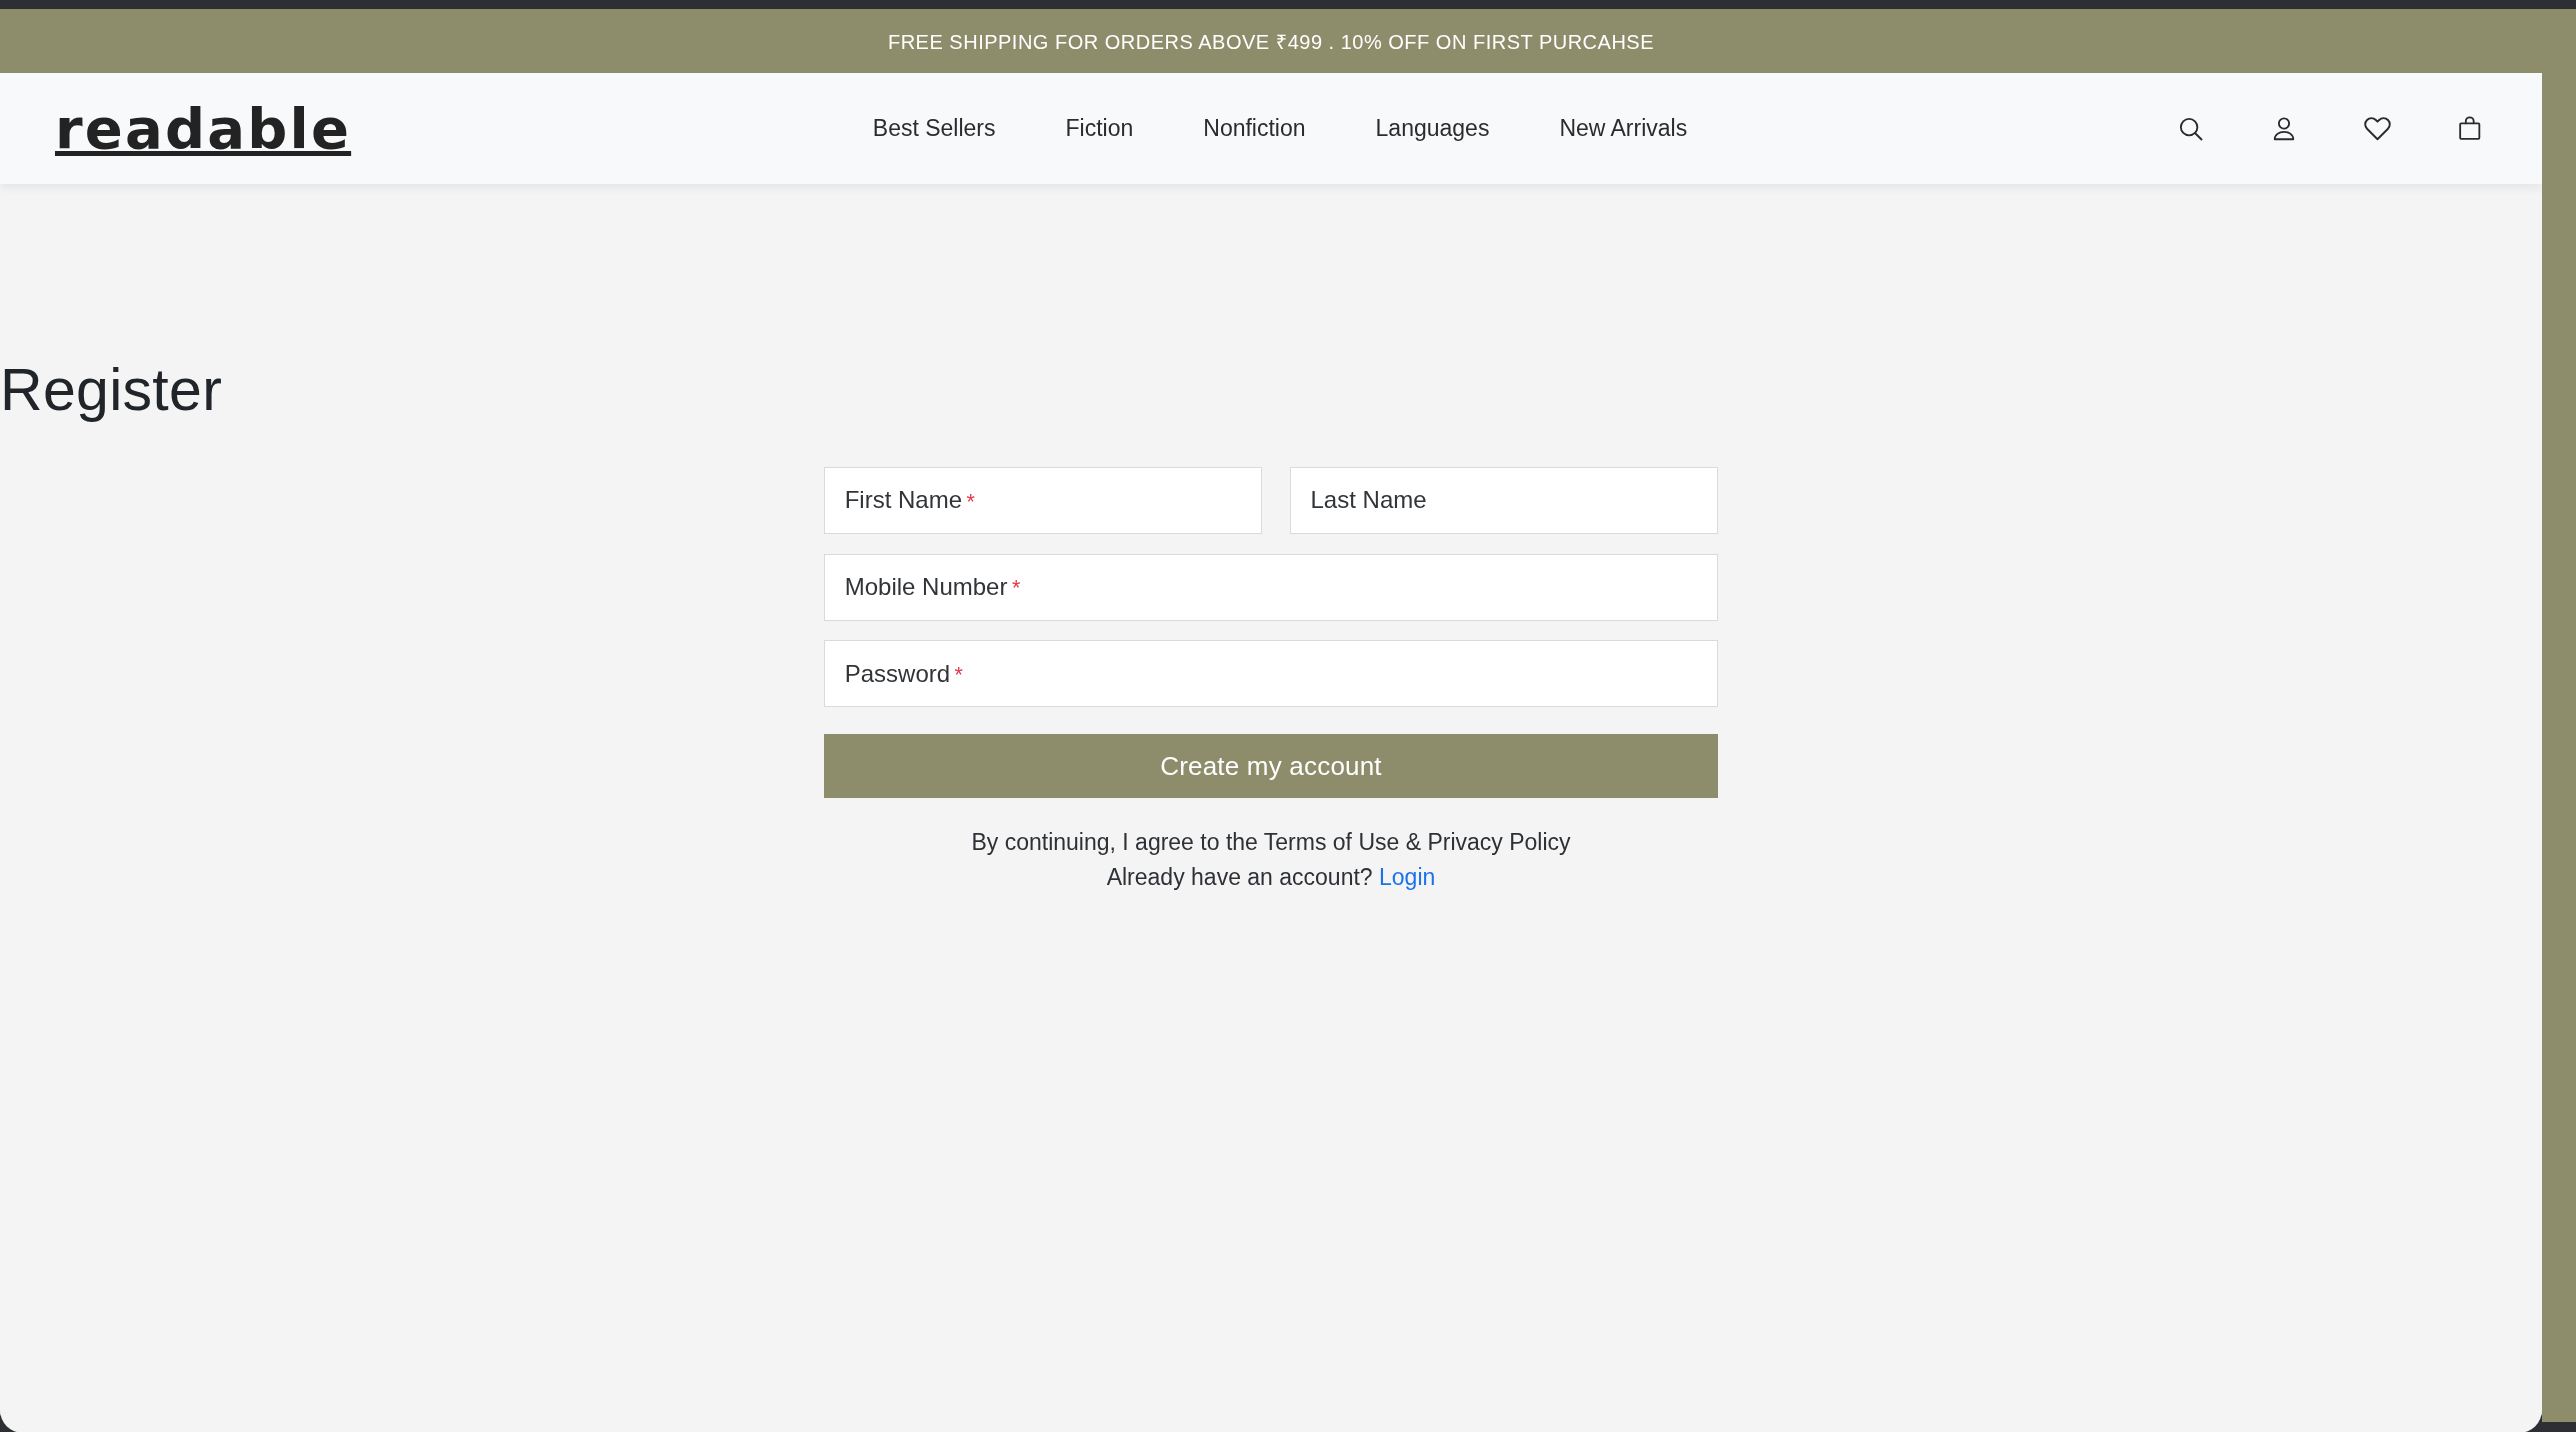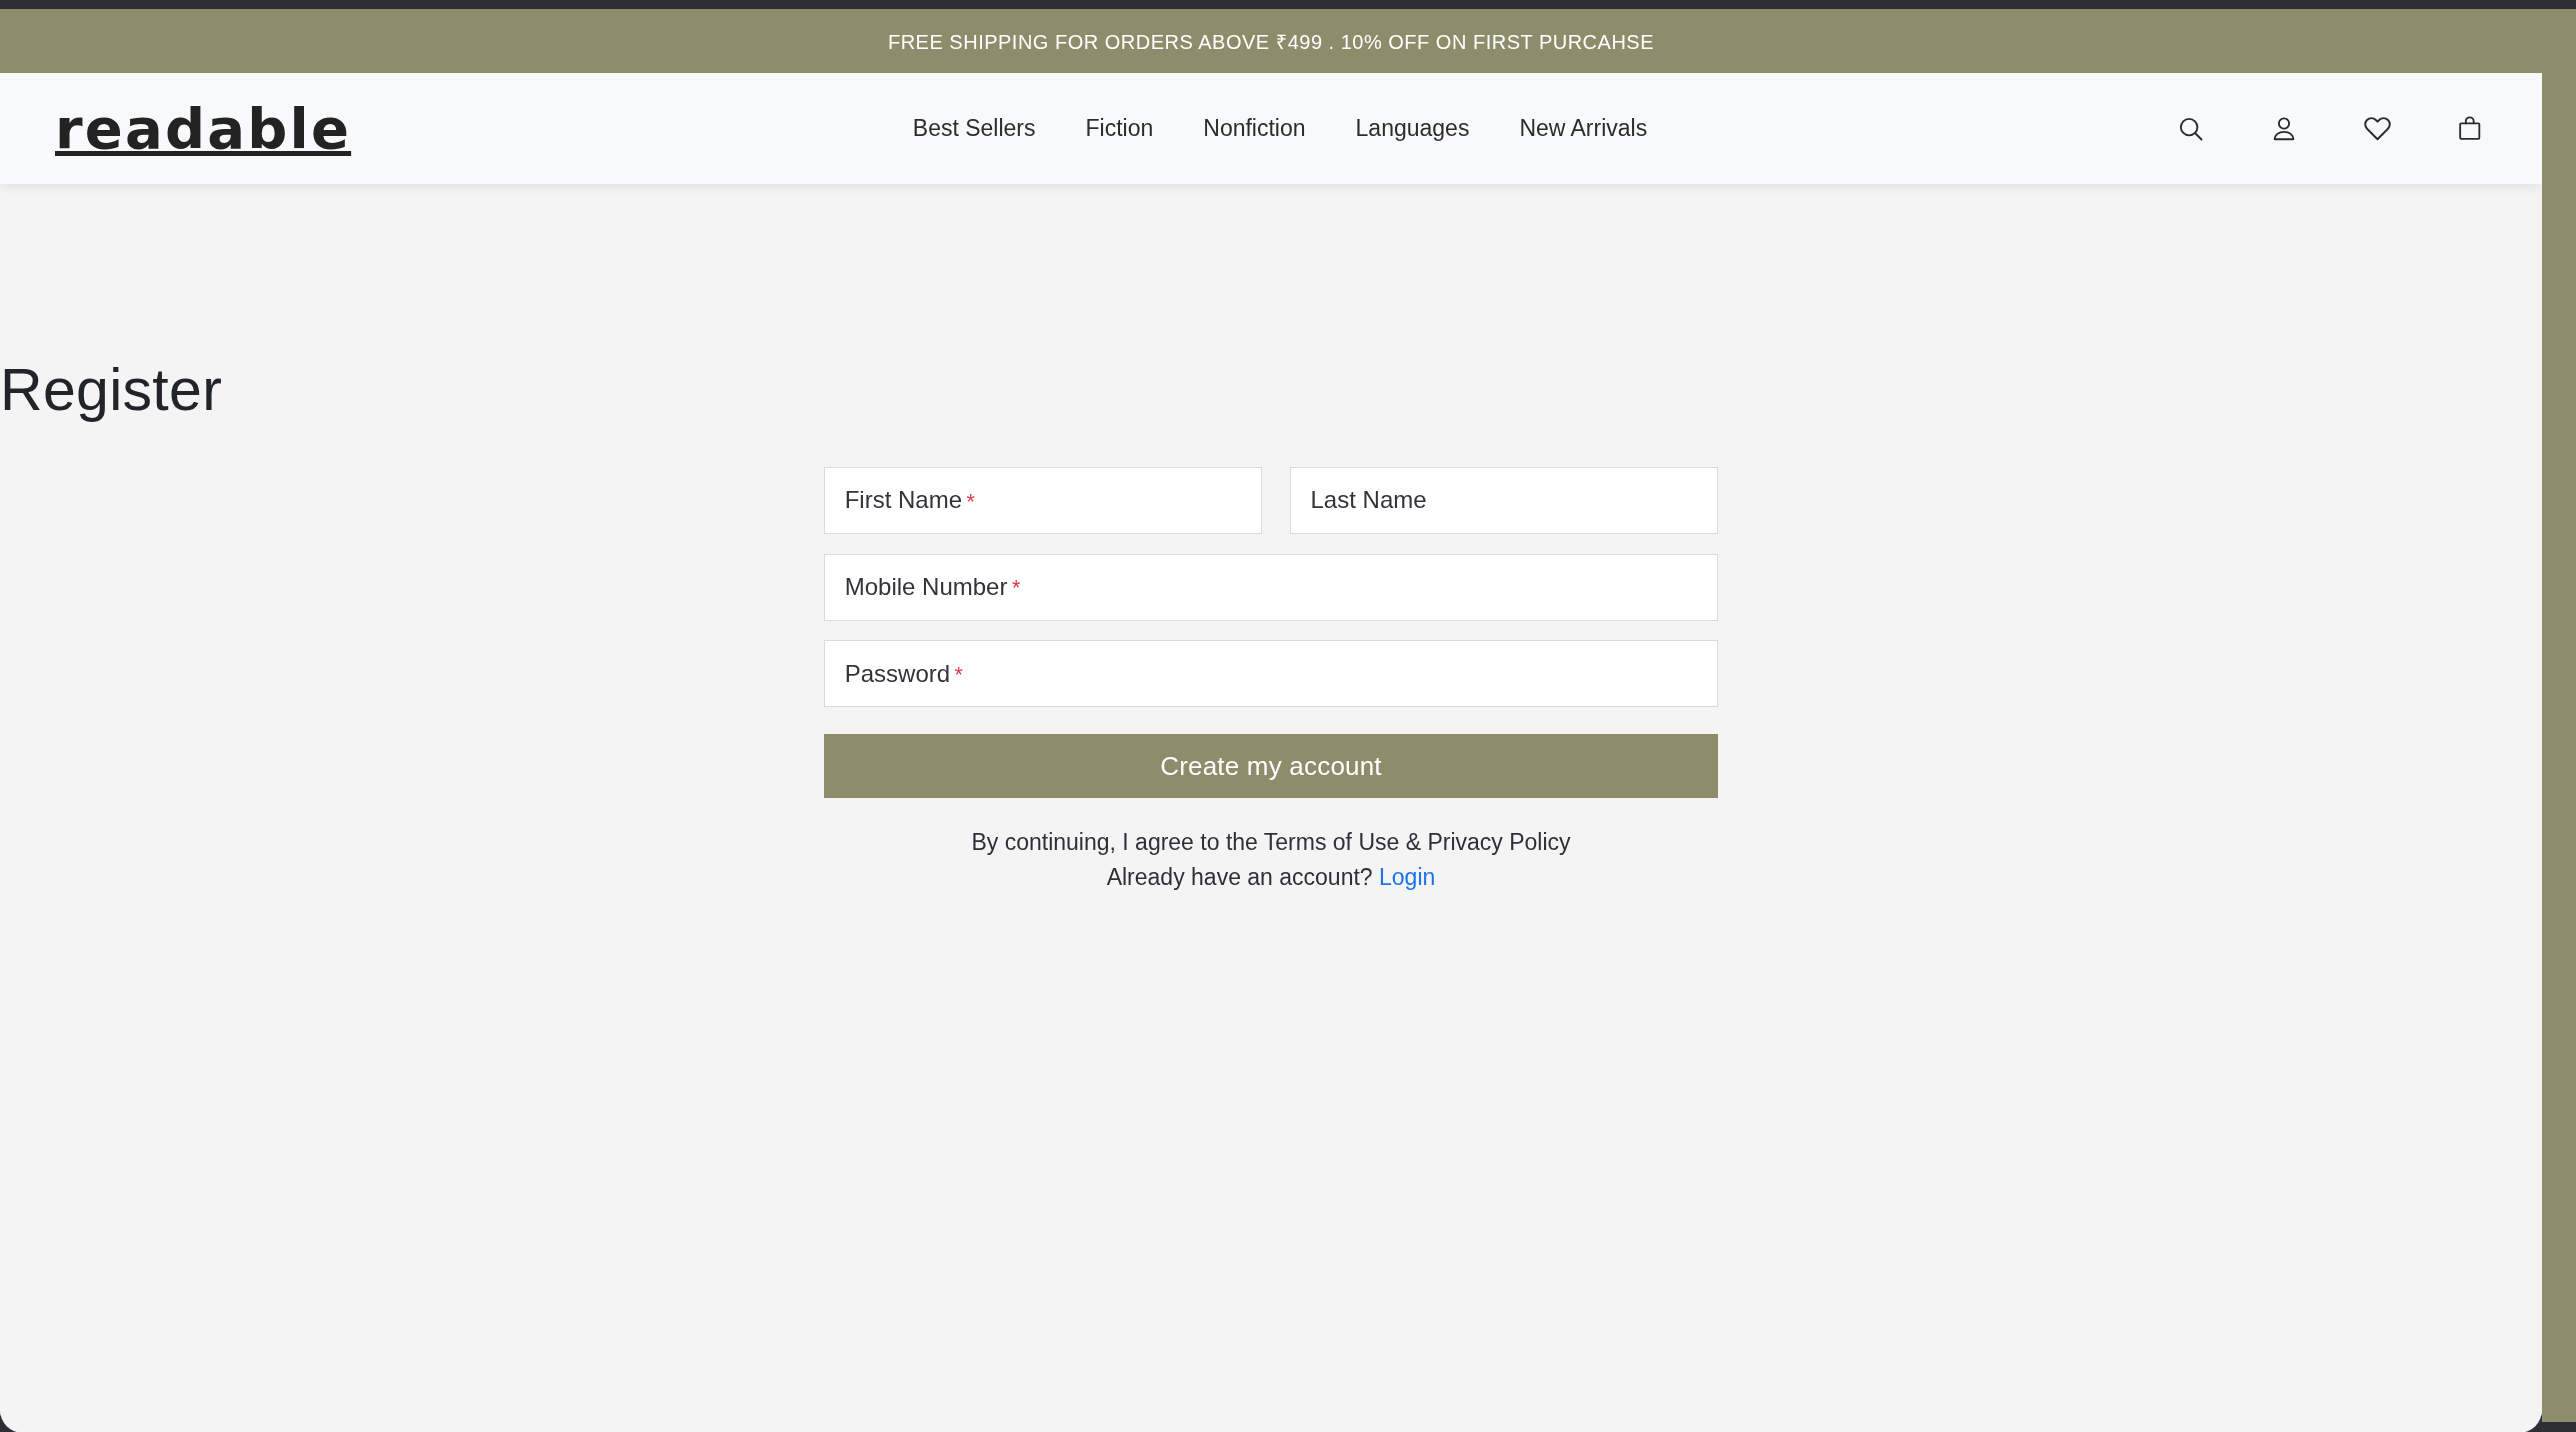--- a/index.html
+++ b/index.html
@@ -96,7 +96,7 @@
     right: 0;
     display: flex;
     justify-content: center;
-    gap: 50px;
+    gap: 70px;
     pointer-events: none;
   }
   .main-nav > * { pointer-events: auto; }

